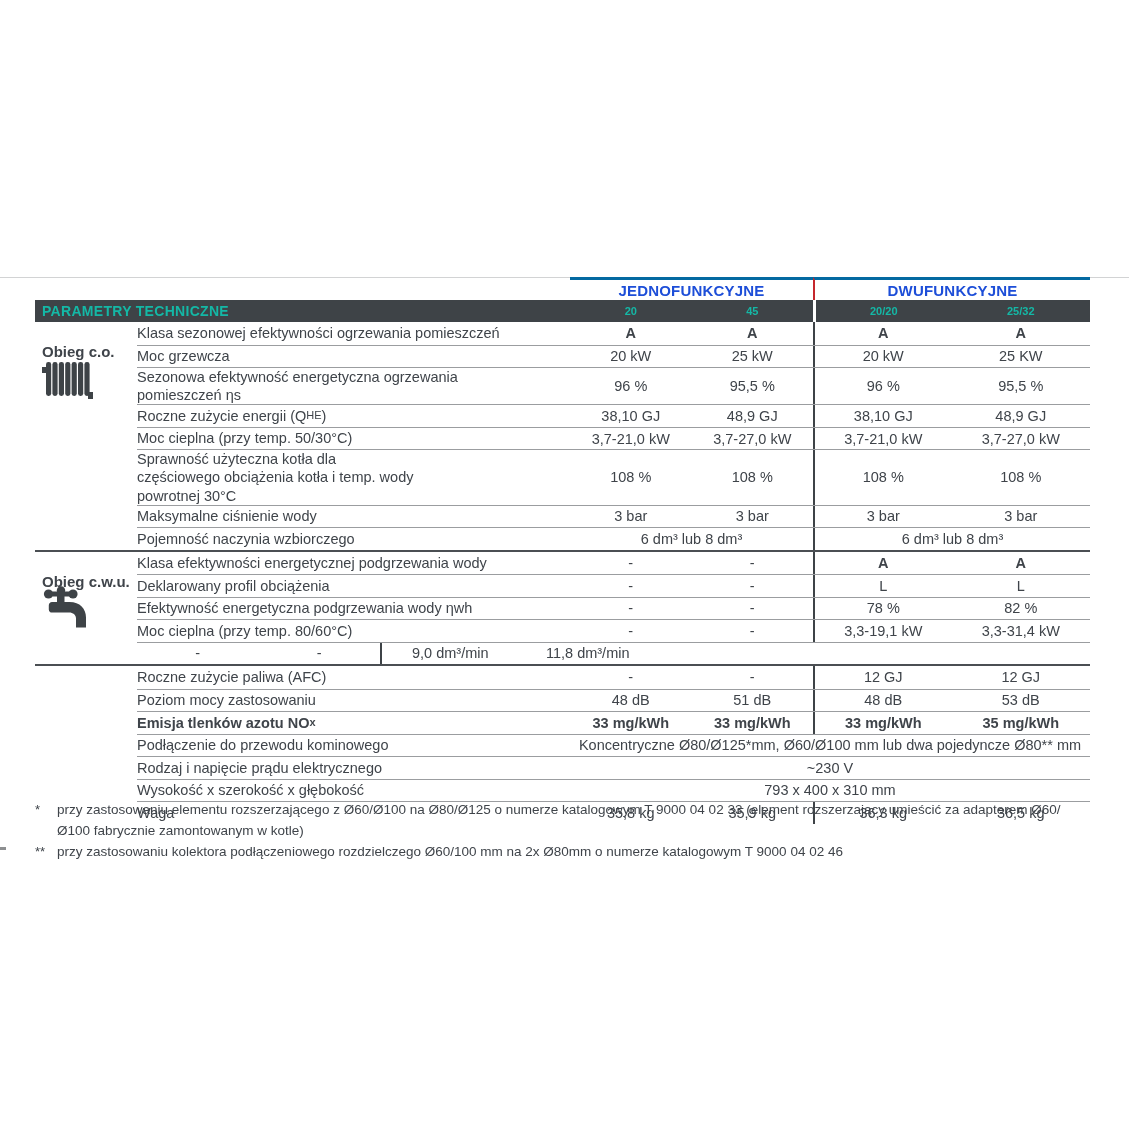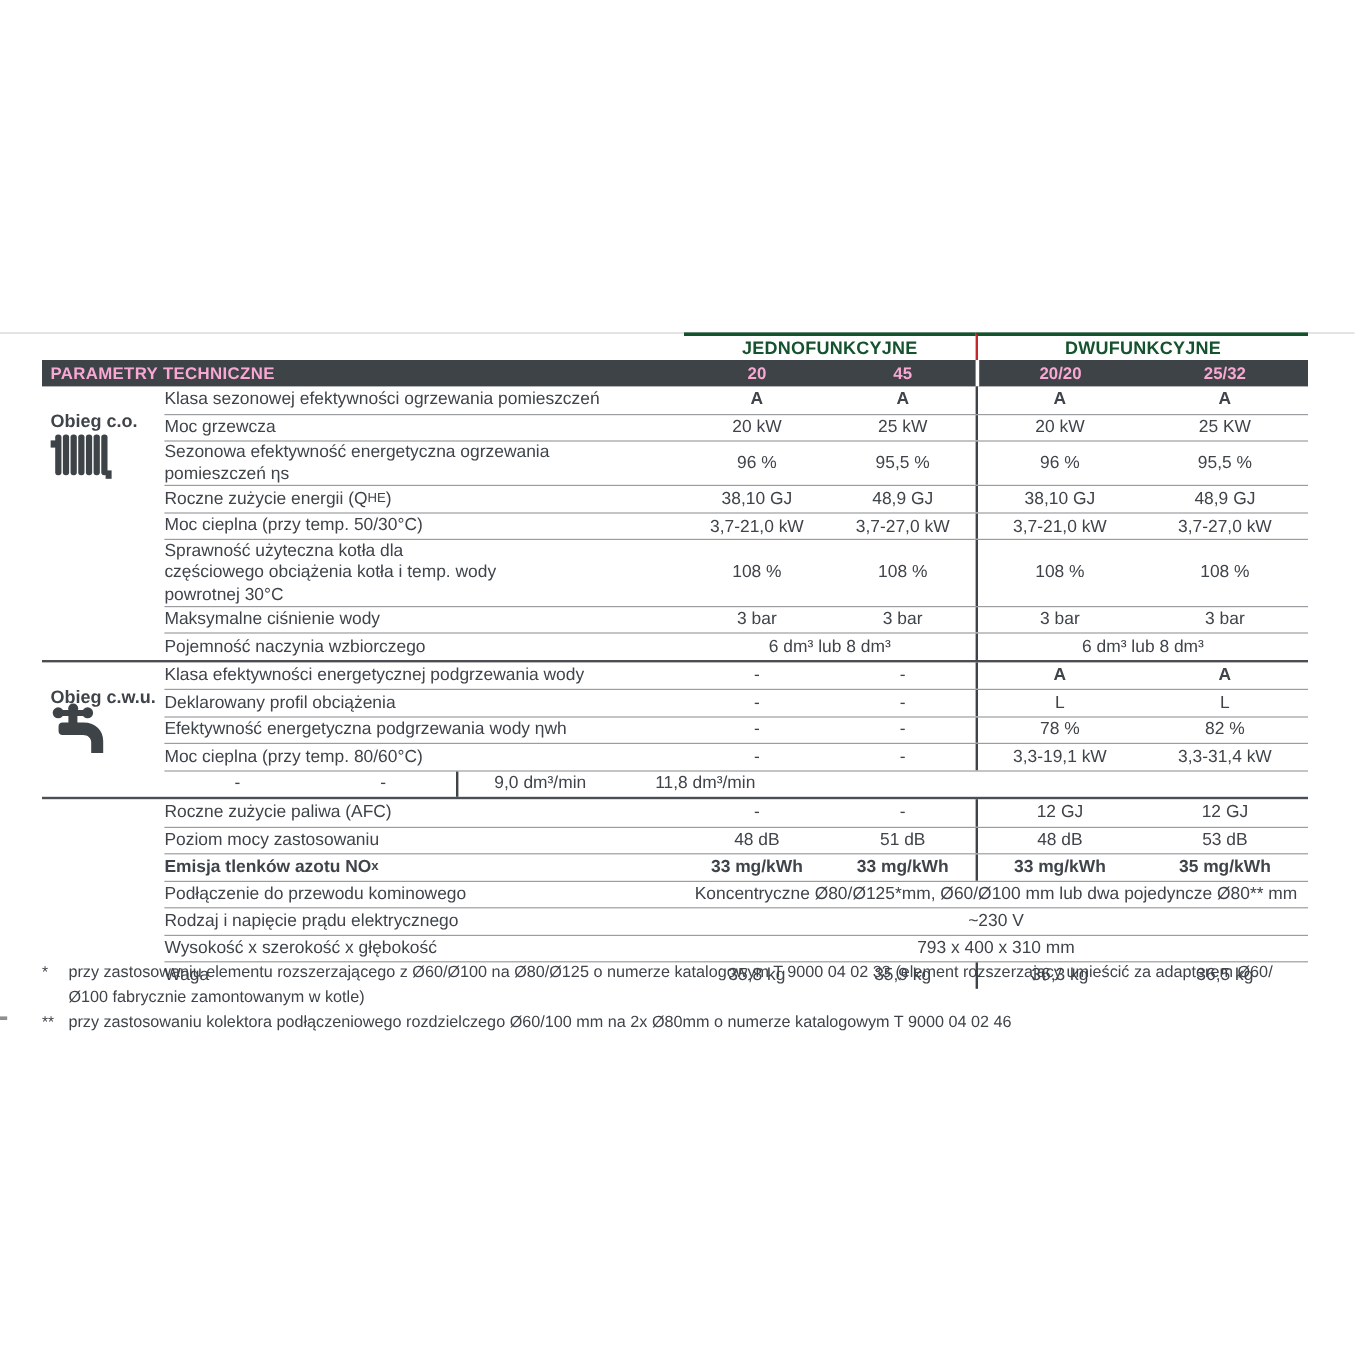--- a/index.html
+++ b/index.html
@@ -12,8 +12,8 @@
 
   
   .groupband { position:absolute; left:570px; top:277px; width:520px; height:23px; display:flex; }
-  .gb { border-top:3px solid #14532d; display:flex; align-items:center; justify-content:center;
-        font-weight:bold; font-size:15px; color:#14532d; letter-spacing:.2px; }
+  .gb { border-top:3px solid #0369a1; display:flex; align-items:center; justify-content:center;
+        font-weight:bold; font-size:15px; color:#1d4ed8; letter-spacing:.2px; }
   .gb1 { width:243px; }
   .gb2 { width:277px; border-left:2px solid #c5272d; }
 

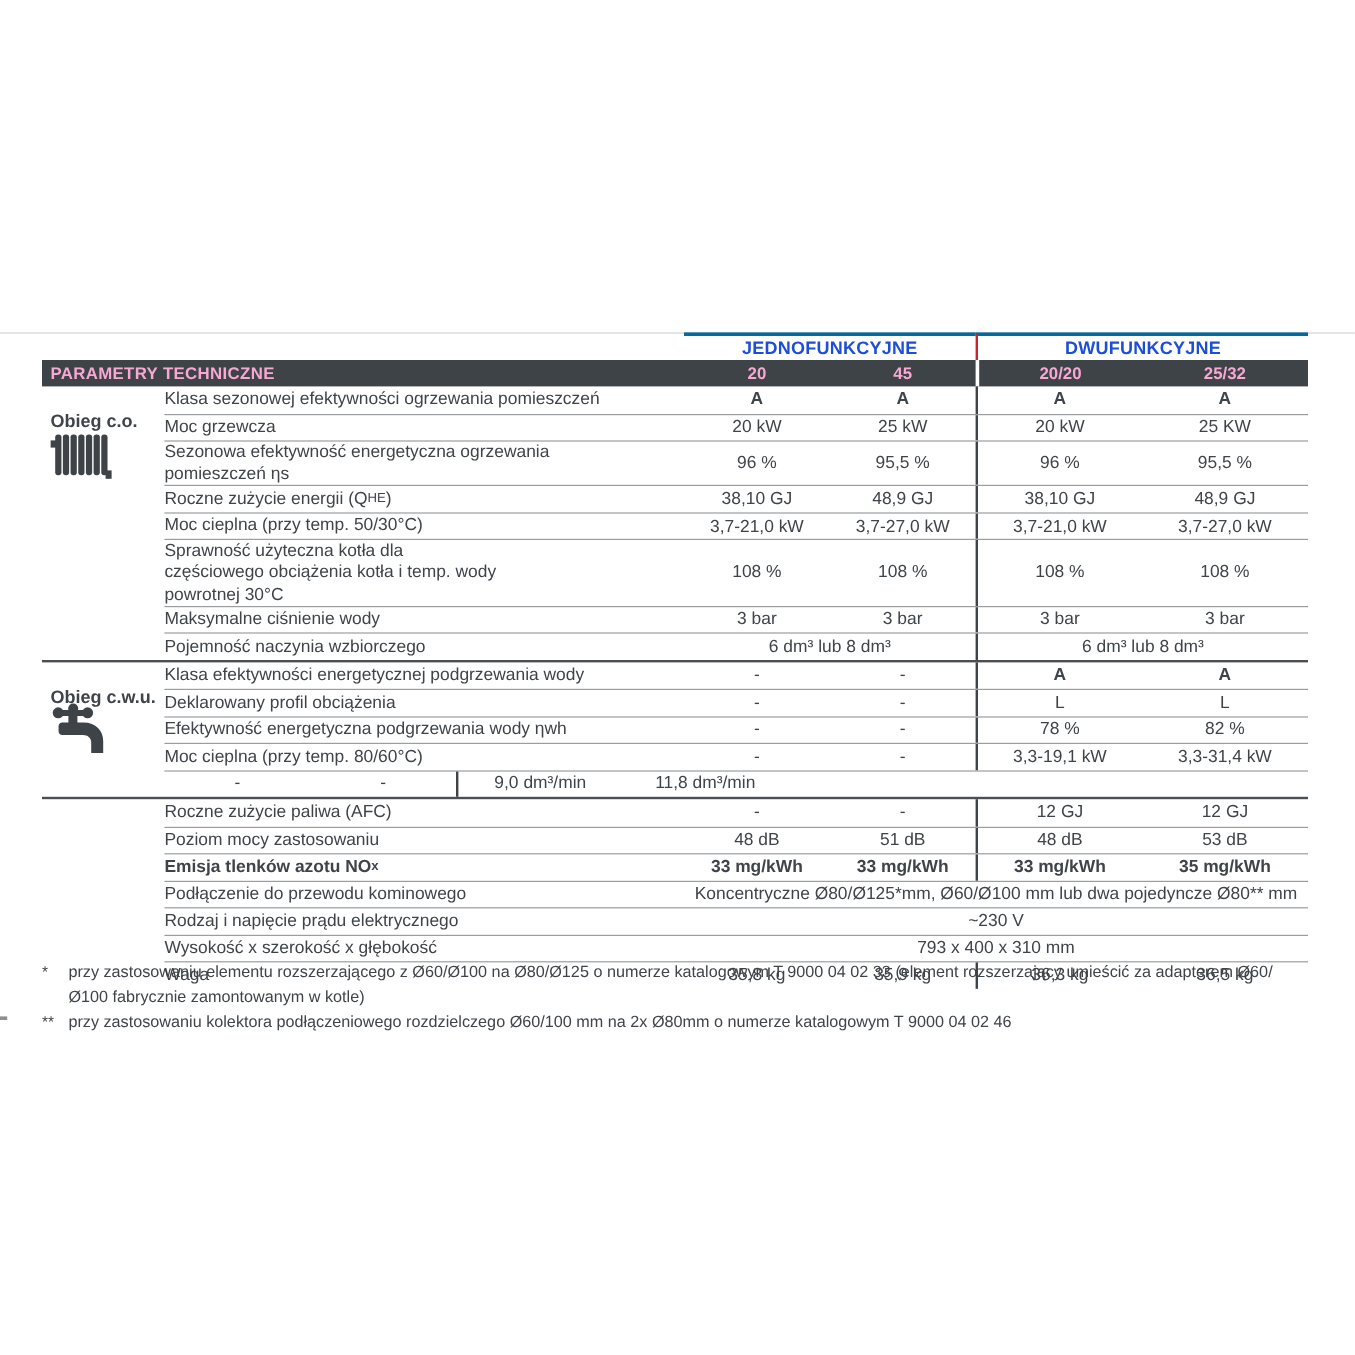--- a/index.html
+++ b/index.html
@@ -19,7 +19,7 @@
 
   
   .table { position:absolute; left:35px; top:300px; width:1055px; }
-  .thead { display:flex; height:22px; background:#3e4347; color:#f9a8d4; font-weight:bold; }
+  .thead { display:flex; height:22px; background:#3e4347; color:#14b8a6; font-weight:bold; }
   .thead .t { width:535px; display:flex; align-items:center; padding-left:7px; font-size:14px; letter-spacing:.3px; }
   .hc { display:flex; align-items:center; justify-content:center; font-size:14px; }
   .hc1,.hc2 { width:121.5px; }

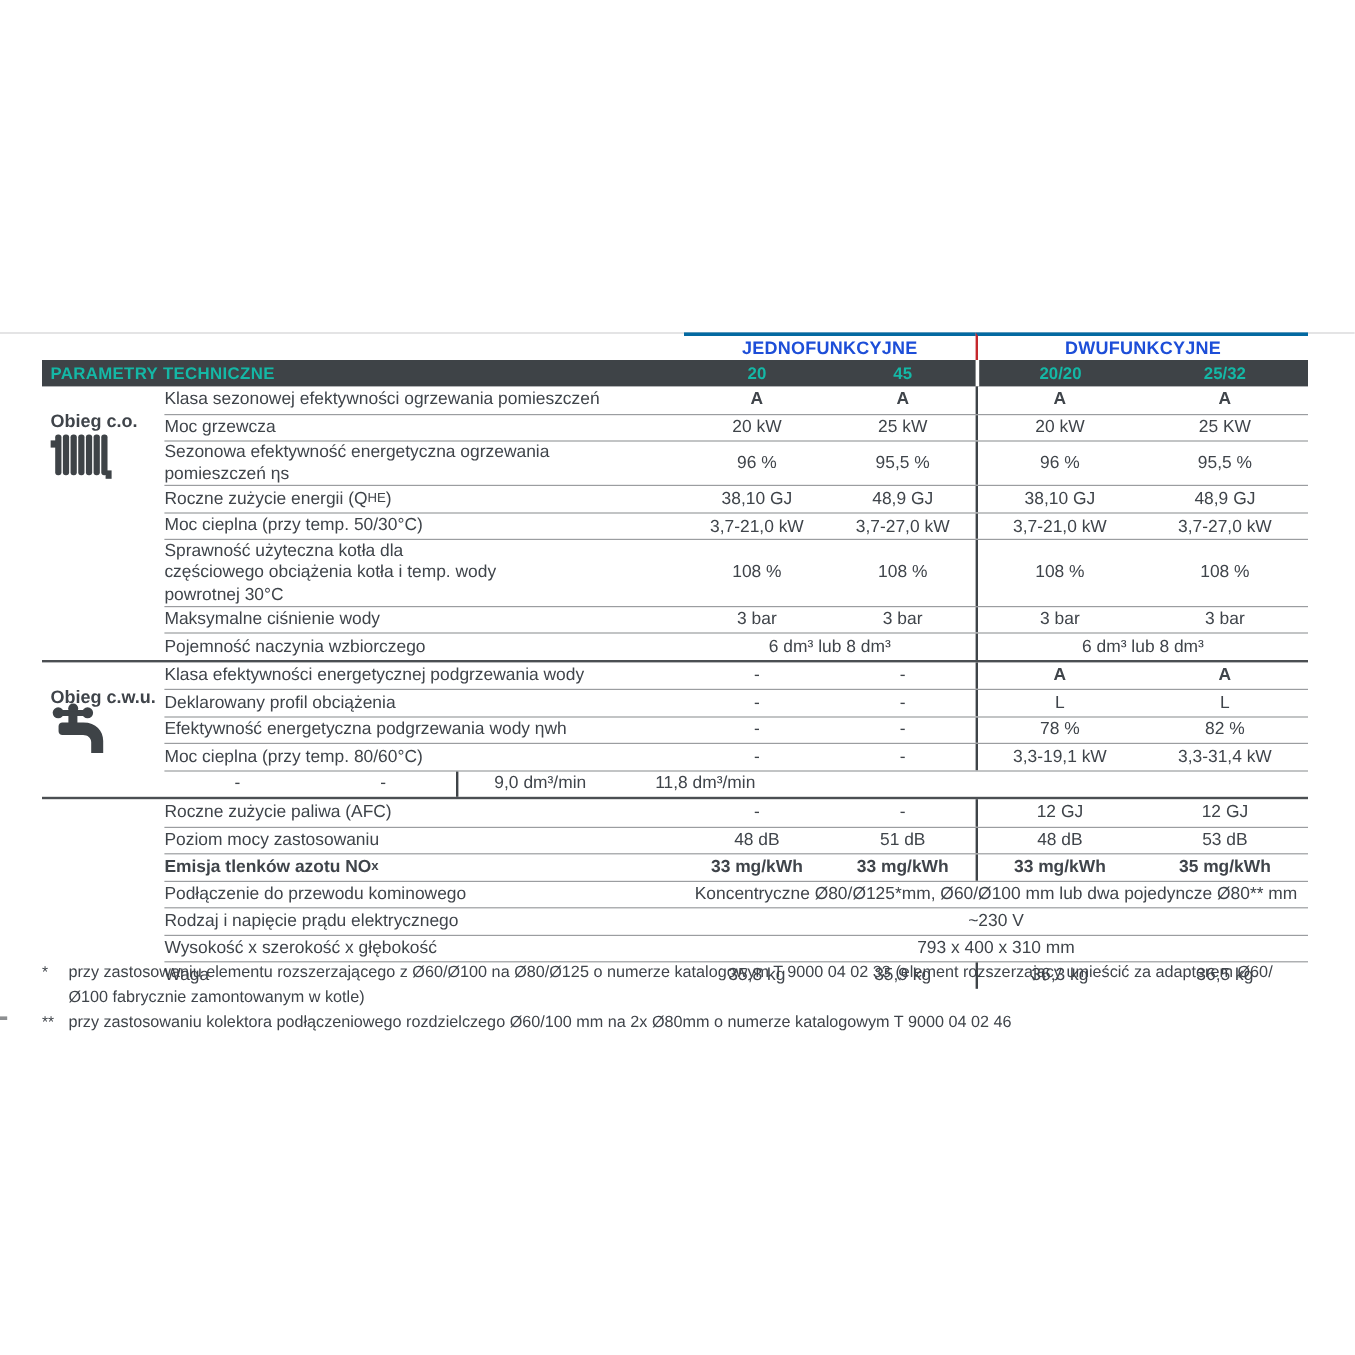--- a/index.html
+++ b/index.html
@@ -21,7 +21,7 @@
   .table { position:absolute; left:35px; top:300px; width:1055px; }
   .thead { display:flex; height:22px; background:#3e4347; color:#14b8a6; font-weight:bold; }
   .thead .t { width:535px; display:flex; align-items:center; padding-left:7px; font-size:14px; letter-spacing:.3px; }
-  .hc { display:flex; align-items:center; justify-content:center; font-size:14px; }
+  .hc { display:flex; align-items:center; justify-content:center; font-size:11px; }
   .hc1,.hc2 { width:121.5px; }
   .hc3 { width:138.5px; border-left:3px solid #fff; }
   .hc4 { width:138.5px; }

